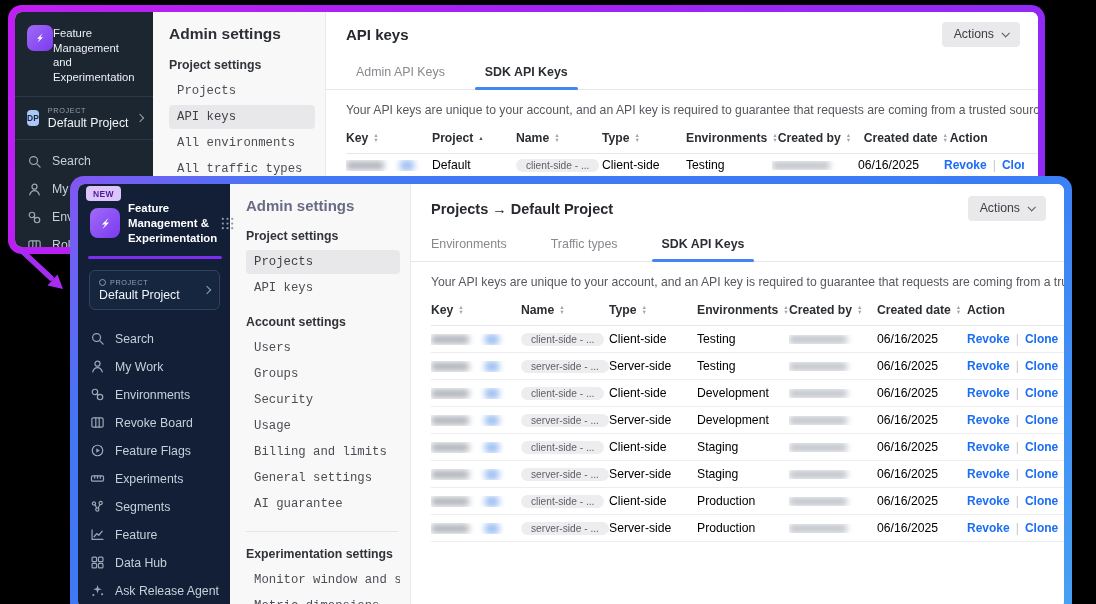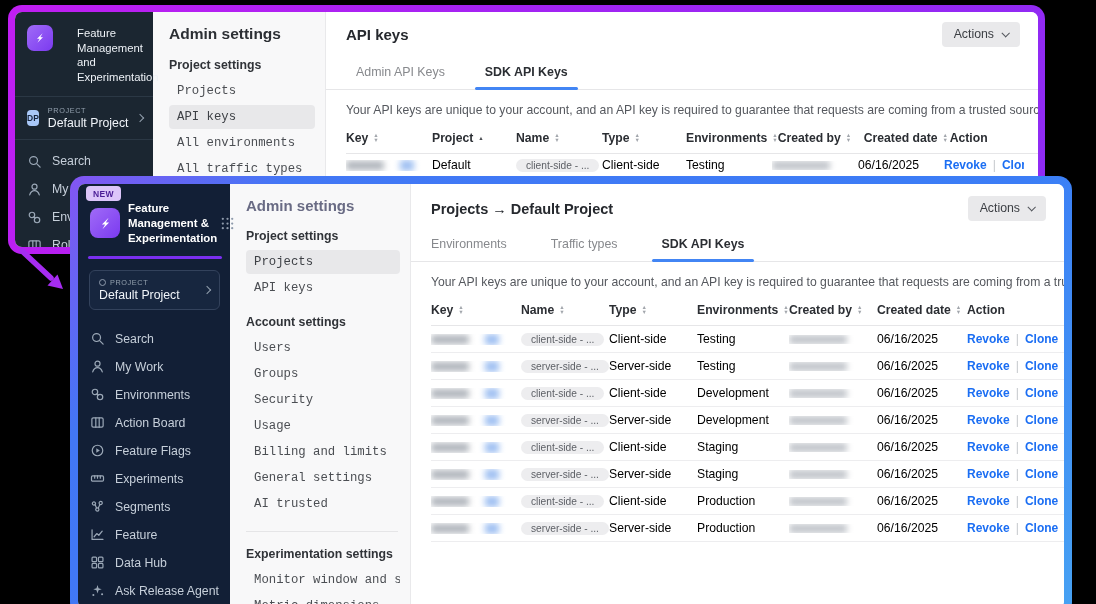--- a/index.html
+++ b/index.html
@@ -42,7 +42,7 @@
   .side-item.active { background:#1b3454; color:#55a7ff; }
   .side-item .icon { color:#9aa7b6; flex-shrink:0; }
   
-  .b-logo { display:flex; align-items:flex-start; gap:24px; padding:13px 10px 11px 12px; }
+  .b-logo { display:flex; align-items:flex-start; gap:0; padding:13px 10px 11px 12px; }
   .logo-sq { border-radius:7px; background:linear-gradient(135deg,#a06bf7,#7b3af0);
              display:flex; align-items:center; justify-content:center; flex-shrink:0; color:#fff; }
   .b-logo .logo-sq { width:26px; height:26px; }

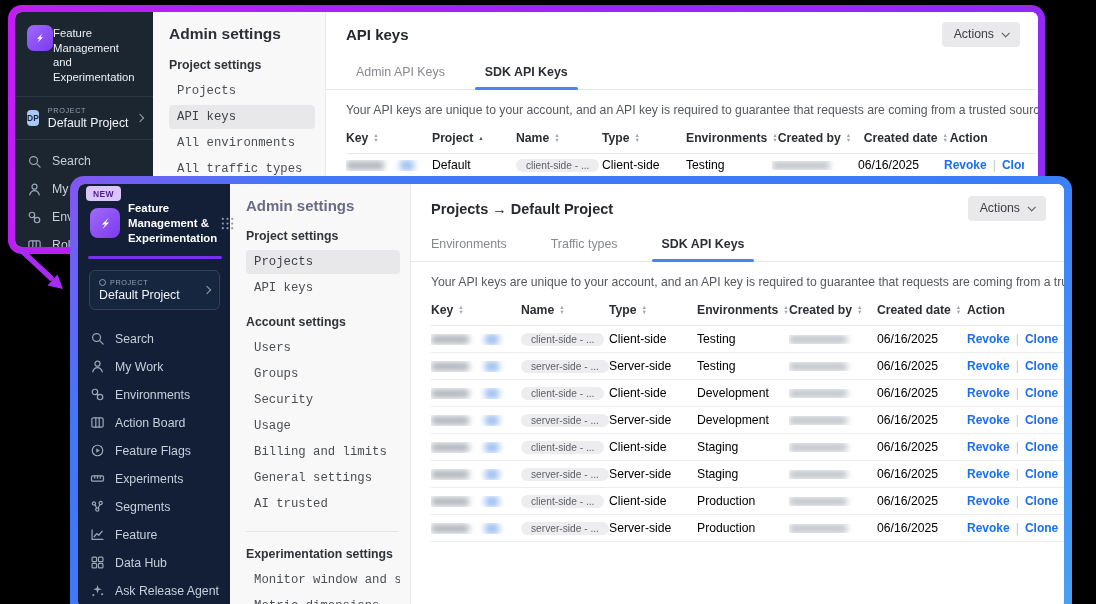--- a/index.html
+++ b/index.html
@@ -393,7 +393,7 @@
                 <path d="M6.2 3v10M9.8 3v10"></path>
               </svg>
             </span>
-            <span class="side-label">Action Board</span>
+            <span class="side-label">Revoke Board</span>
           </div>
           <div class="side-item">
             <span class="icon">

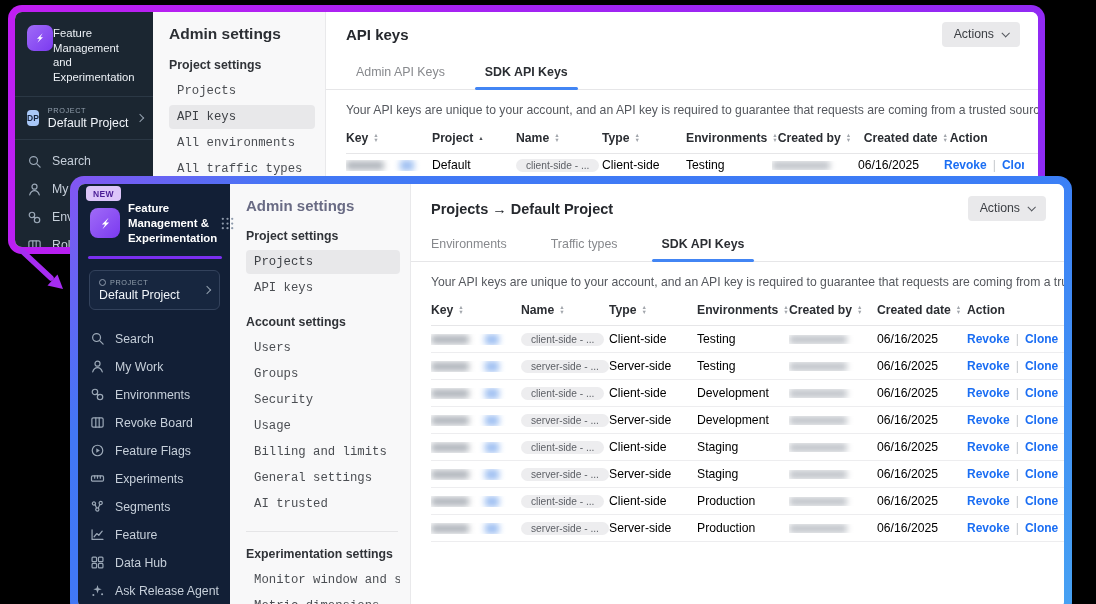--- a/index.html
+++ b/index.html
@@ -470,7 +470,7 @@
           <div class="an-item">Usage</div>
           <div class="an-item">Billing and limits</div>
           <div class="an-item">General settings</div>
-          <div class="an-item">AI trusted</div>
+          <div class="an-item">AI guarantee</div>
           <div class="an-divider"></div>
           <div class="an-group">Experimentation settings</div>
           <div class="an-item">Monitor window and statistics</div>

